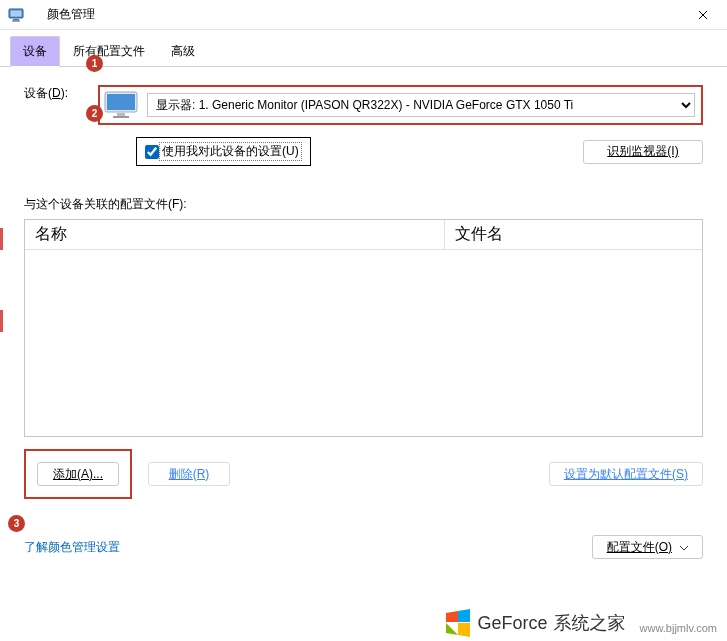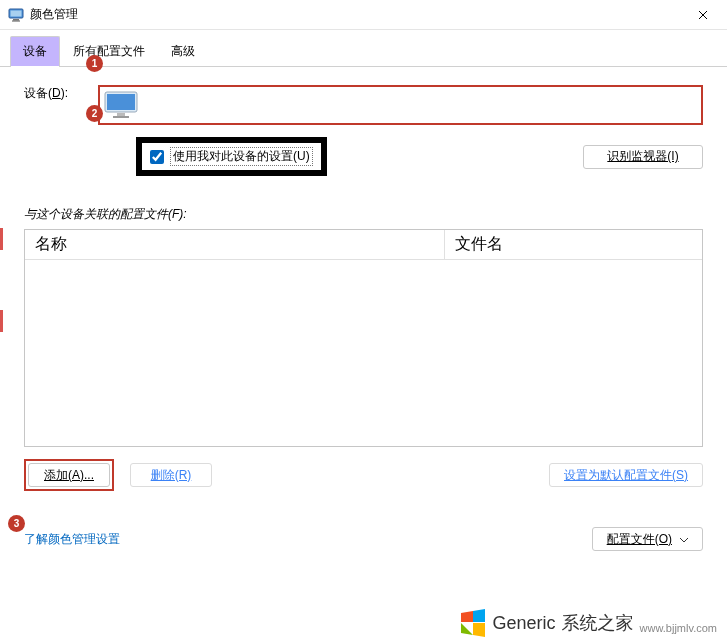--- a/index.html
+++ b/index.html
@@ -6,7 +6,7 @@
     body { width: 727px; height: 641px; background: #fff; font-size: 12px; color: #000; position: relative; overflow: hidden; }
 
     
-    .titlebar { height: 30px; display: flex; align-items: center; padding: 0 8px; border-bottom: 1px solid #e5e5e5; }
+    .titlebar { height: 30px; display: flex; align-items: center; padding: 0 8px; border-bottom: 1px solid #e5e5e5; gap: 17px; }
     .titlebar-icon { width: 16px; height: 16px; margin-right: 6px; display: inline-flex; align-items: center; justify-content: center; }
     .titlebar-title { flex: 1; font-size: 12px; }
     .titlebar-close { width: 32px; height: 30px; display: flex; align-items: center; justify-content: center; cursor: default; }

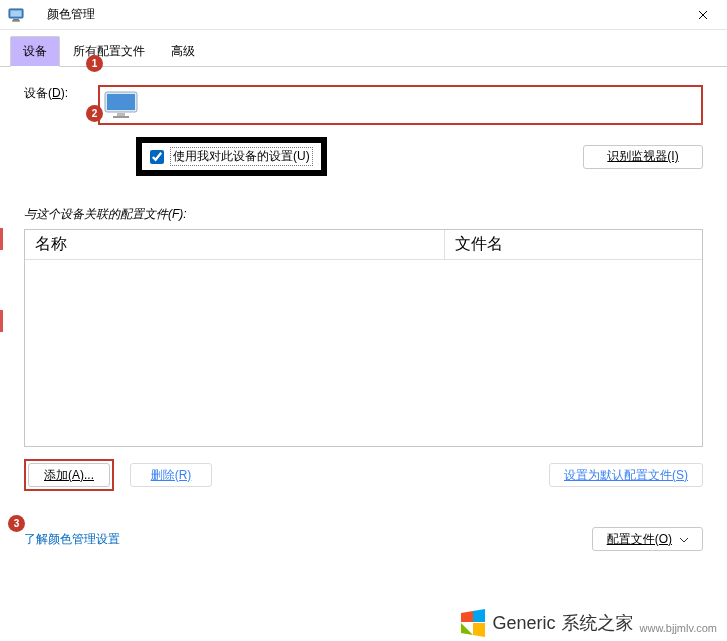--- a/index.html
+++ b/index.html
@@ -117,6 +117,9 @@
             <rect x="10" y="26" width="16" height="2" fill="#999"></rect>
           </svg>
       </span>
+      <select class="device-select">
+        <option>显示器: 1. Generic Monitor (IPASON QR322X) - NVIDIA GeForce GTX 1050 Ti</option>
+      </select>
     </div>
   </div>
 

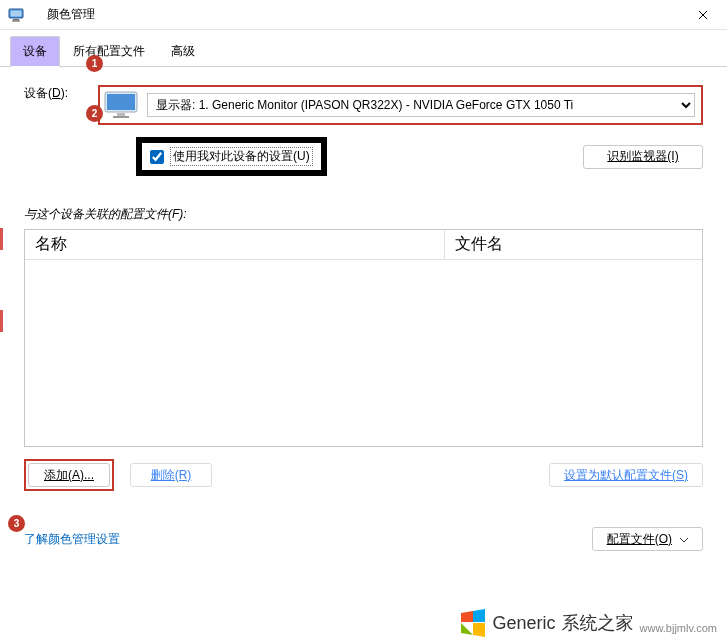--- a/index.html
+++ b/index.html
@@ -37,7 +37,7 @@
     
     .use-row { display: flex; align-items: center; margin-top: 12px; }
     .use-spacer { width: 112px; }
-    .use-box { border: 6px solid #000000; padding: 4px 8px; display: flex; align-items: center; gap: 6px; }
+    .use-box { border: 1px solid #000000; padding: 4px 8px; display: flex; align-items: center; }
     input[type="checkbox"].chk { width: 14px; height: 14px; accent-color: #0067c0; }
     .use-label { border: 1px dotted #777; padding: 0 2px; }
     .identify-btn { margin-left: auto; }

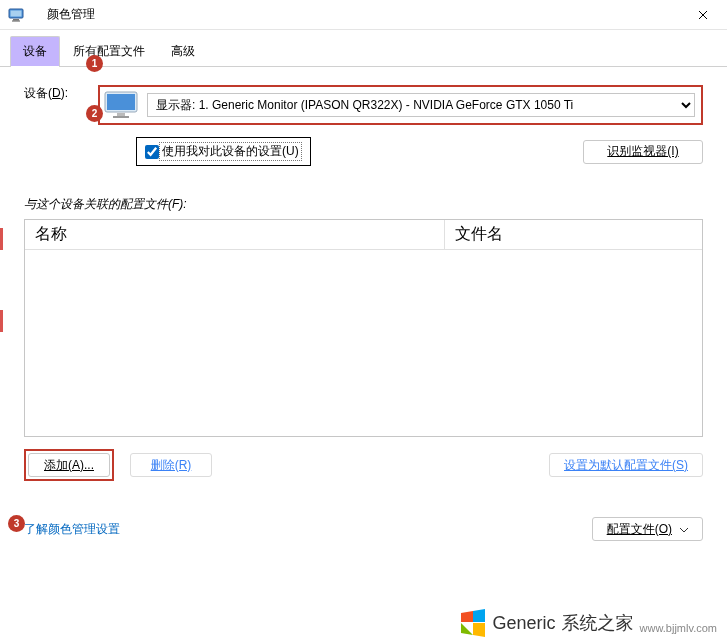--- a/index.html
+++ b/index.html
@@ -46,7 +46,7 @@
     .btn:disabled, .btn.disabled { color: #3b82f6; border-color: #dcdcdc; }
 
     
-    .profiles-label-row { margin-top: 30px; margin-bottom: 6px; font-style: italic; }
+    .profiles-label-row { margin-top: 30px; margin-bottom: 6px; }
     .profiles-list { border: 1px solid #c6c6c6; height: 218px; background: #fff; }
     .list-headers { display: flex; border-bottom: 1px solid #e0e0e0; }
     .list-col { padding: 4px 10px; font-size: 16px; }

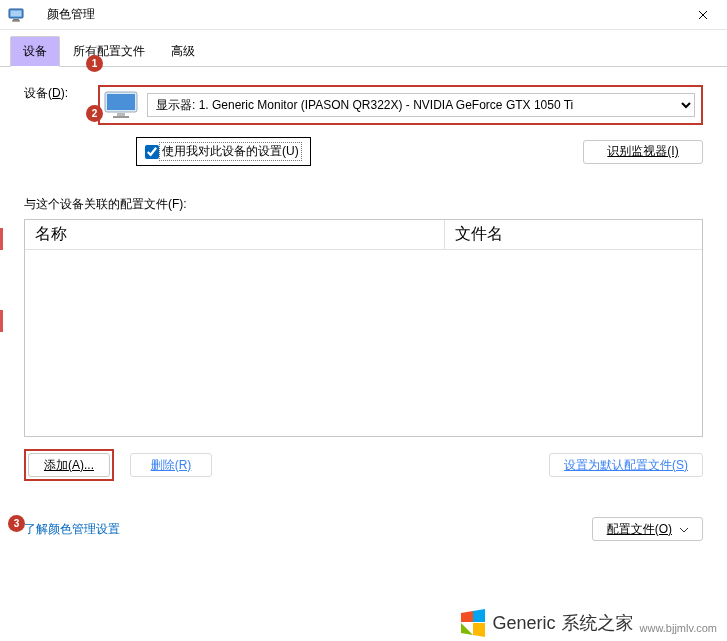--- a/index.html
+++ b/index.html
@@ -56,7 +56,7 @@
 
     
     .bottom-buttons-row1 { display: flex; align-items: center; gap: 16px; margin-top: 12px; }
-    .add-wrap { border: 2px solid #c0392b; padding: 2px; display: inline-block; }
+    .add-wrap { border: 2px solid #c0392b; padding: 11px; display: inline-block; }
     .spacer-flex { flex: 1; }
     .bottom-row2 { display: flex; align-items: center; margin-top: 36px; }
     .link { color: #0067c0; text-decoration: none; cursor: pointer; }

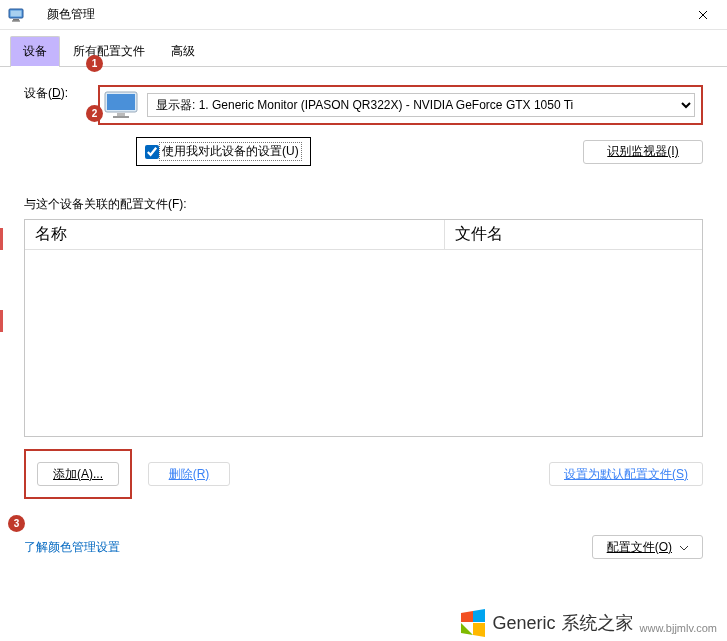--- a/index.html
+++ b/index.html
@@ -189,7 +189,7 @@
       <rect x="1" y="1" width="26" height="26" fill="none" stroke="#ccc" stroke-width="0"></rect>
     </svg>
   </span>
-  <span class="watermark-text1">Generic</span>
+  <span class="watermark-text1">GeForce</span>
   <span class="watermark-text2">系统之家</span>
   <span class="watermark-url">www.bjjmlv.com</span>
 </div>

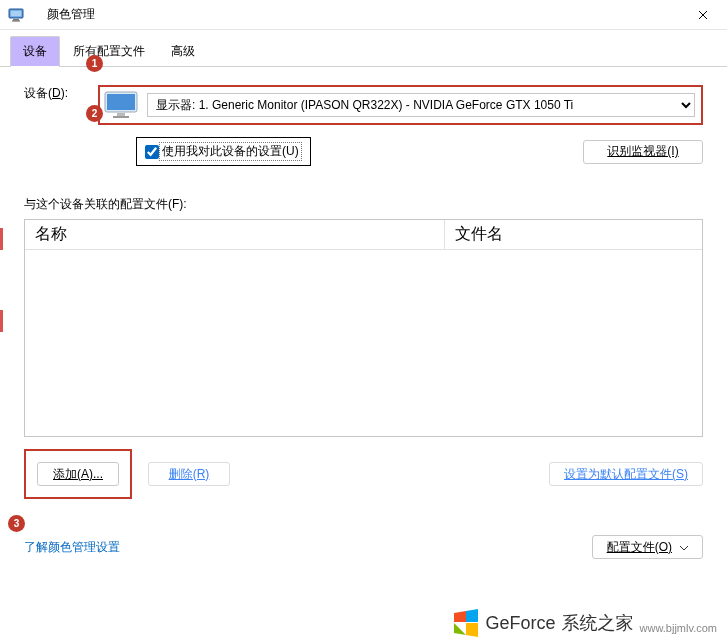--- a/index.html
+++ b/index.html
@@ -66,7 +66,7 @@
     .watermark-icon { width: 28px; height: 28px; }
     .watermark-text1 { font-size: 18px; color: #333; }
     .watermark-text2 { font-size: 18px; color: #333; font-weight: 500; }
-    .watermark-url { font-size: 11px; color: #888; margin-left: 0; align-self: flex-end; margin-bottom: 3px; }
+    .watermark-url { font-size: 11px; color: #888; margin-left: 8px; align-self: flex-end; margin-bottom: 3px; }
 
     
     .left-red { position: absolute; left: 0; width: 3px; background: #d9534f; }

